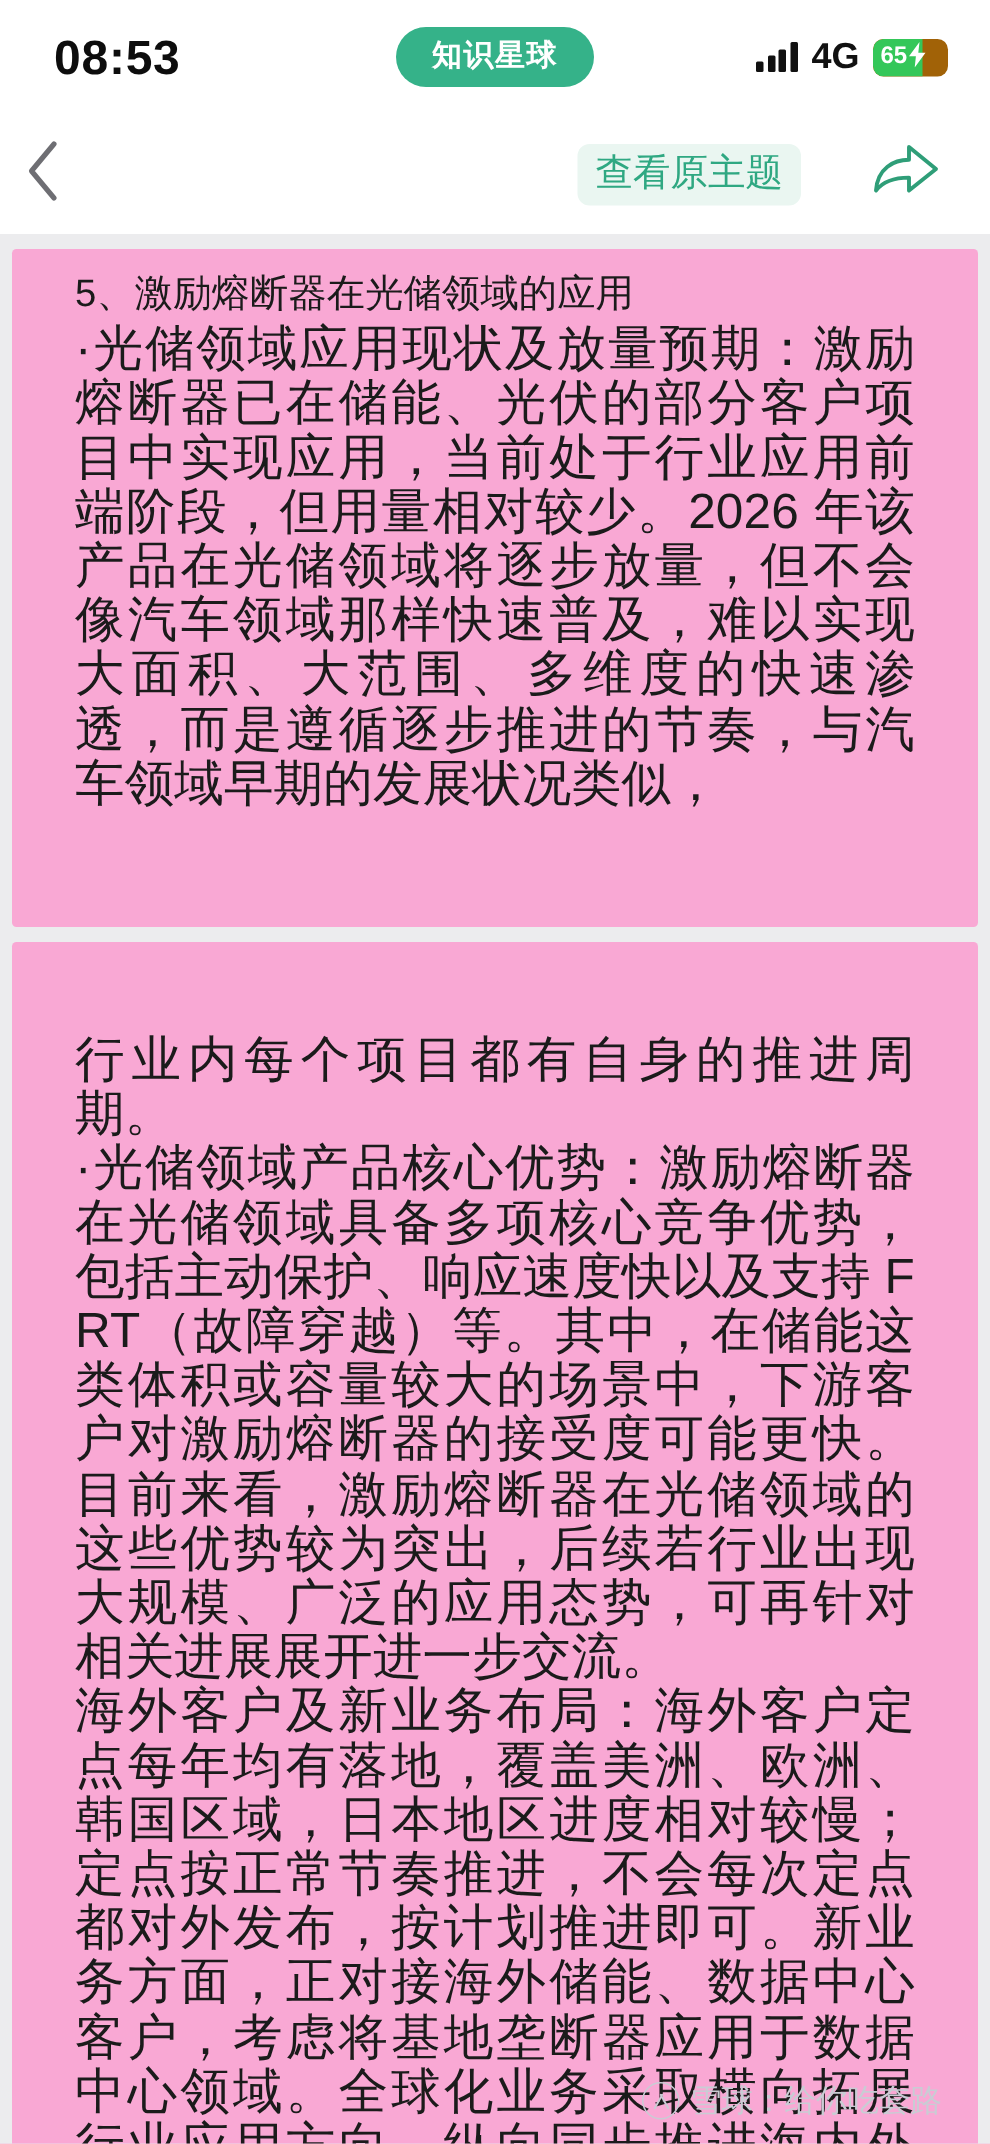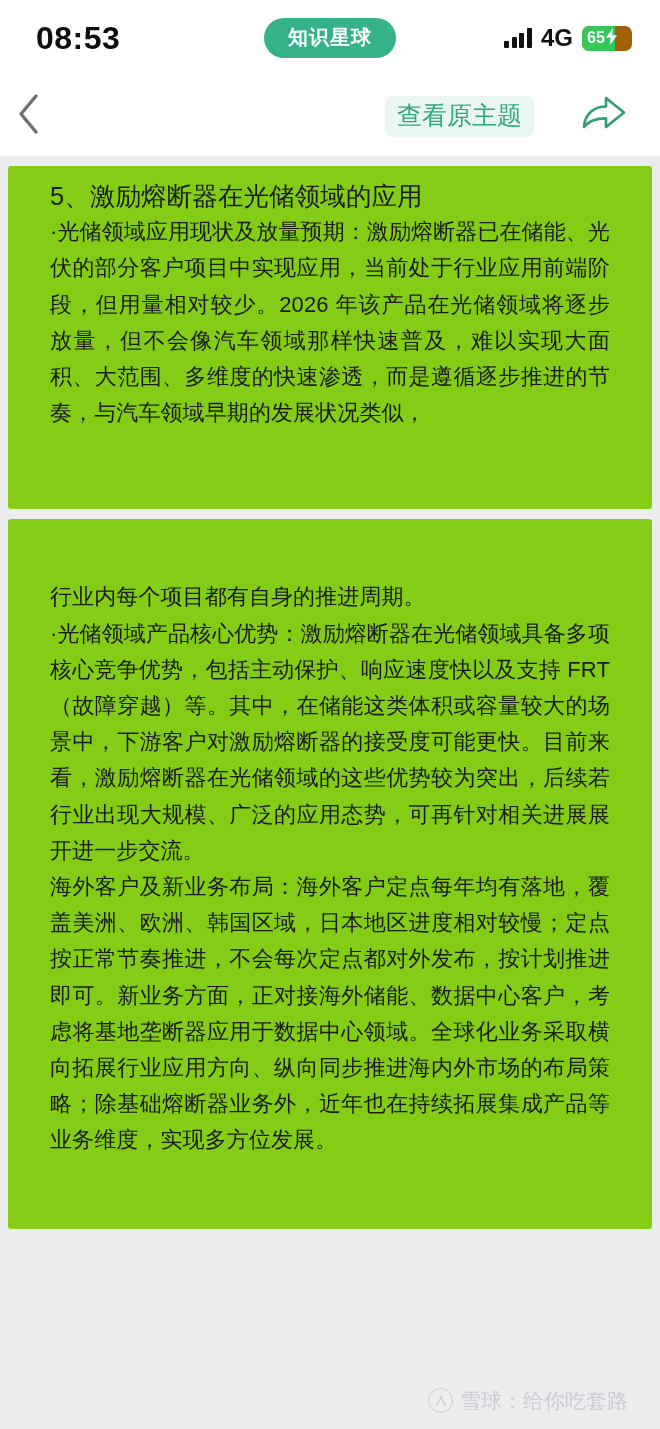--- a/index.html
+++ b/index.html
@@ -169,7 +169,7 @@
     padding-top: 10px;
   }
   .card {
-    background: #84cc16;
+    background: #f9a8d4;
     margin: 0 8px 10px 8px;
     border-radius: 3px;
     padding: 14px 42px 16px 42px;

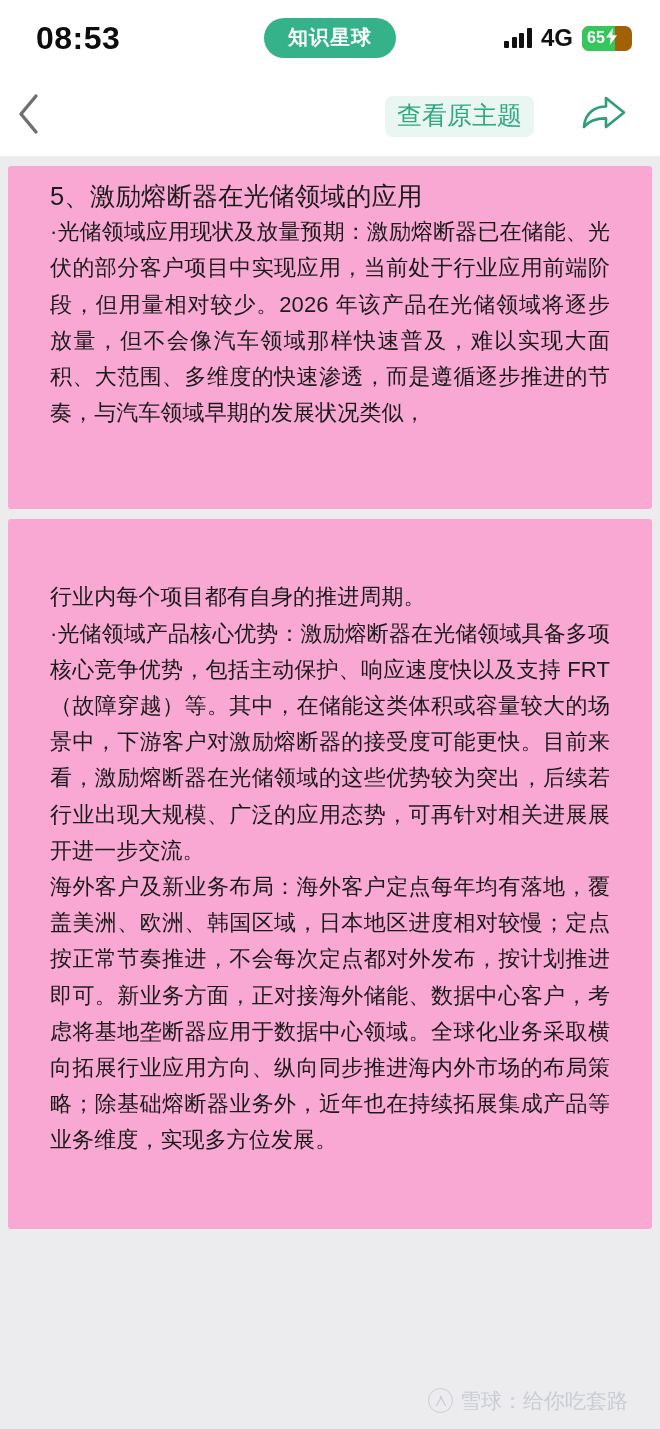--- a/index.html
+++ b/index.html
@@ -179,7 +179,7 @@
   .card-2 { padding-top: 60px; padding-bottom: 70px; }
 
   .para {
-    font-size: 22px;
+    font-size: 33px;
     line-height: 36.2px;
     color: #1b1b1b;
     letter-spacing: 0.1px;

